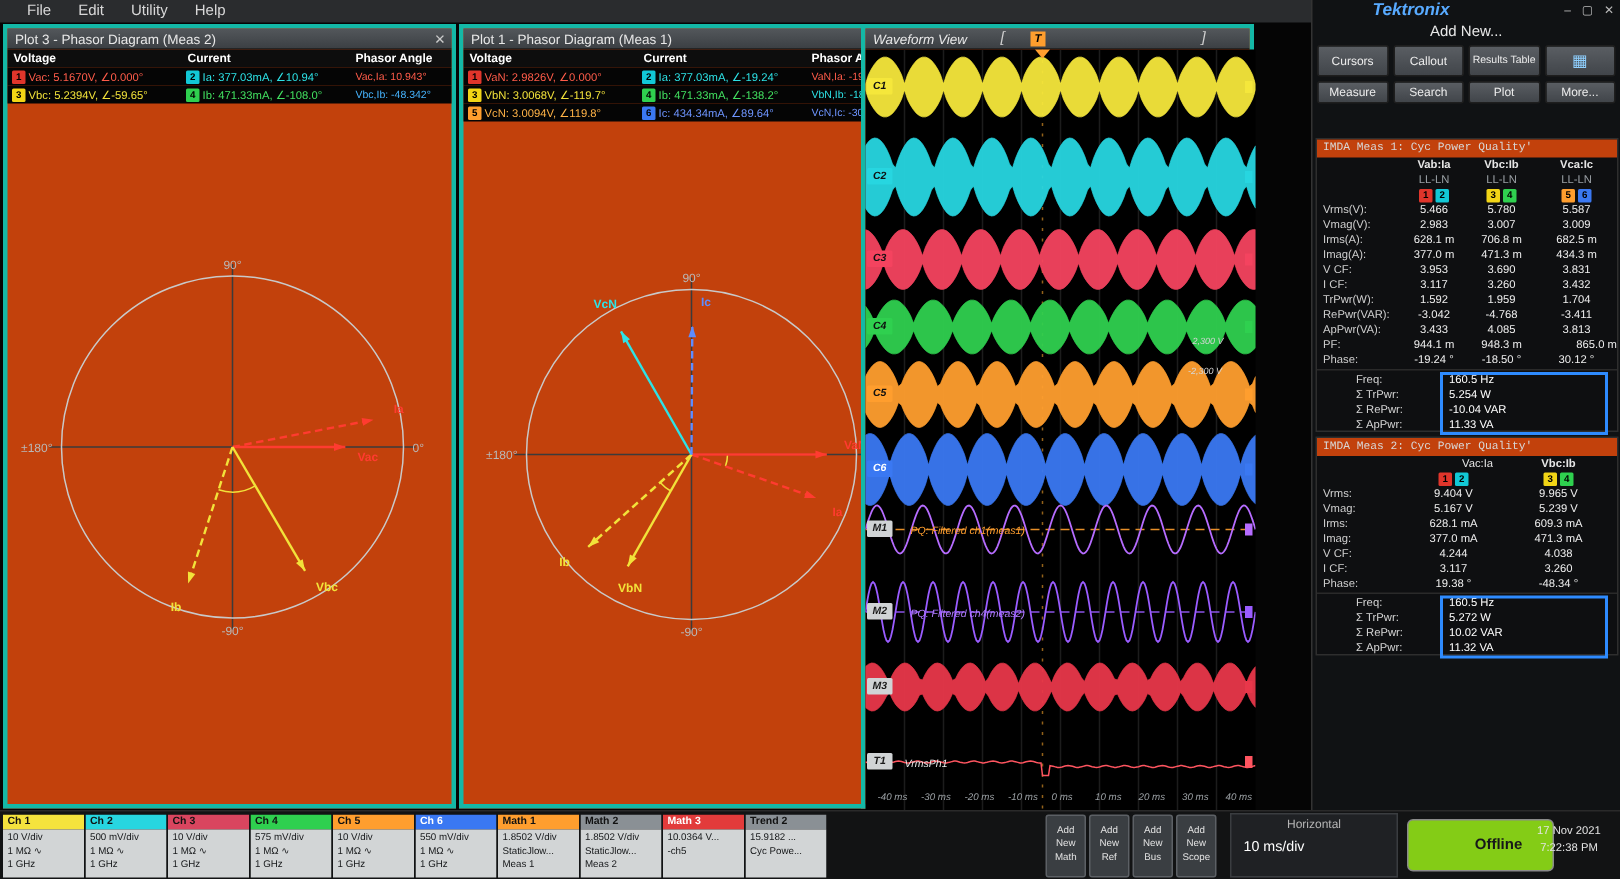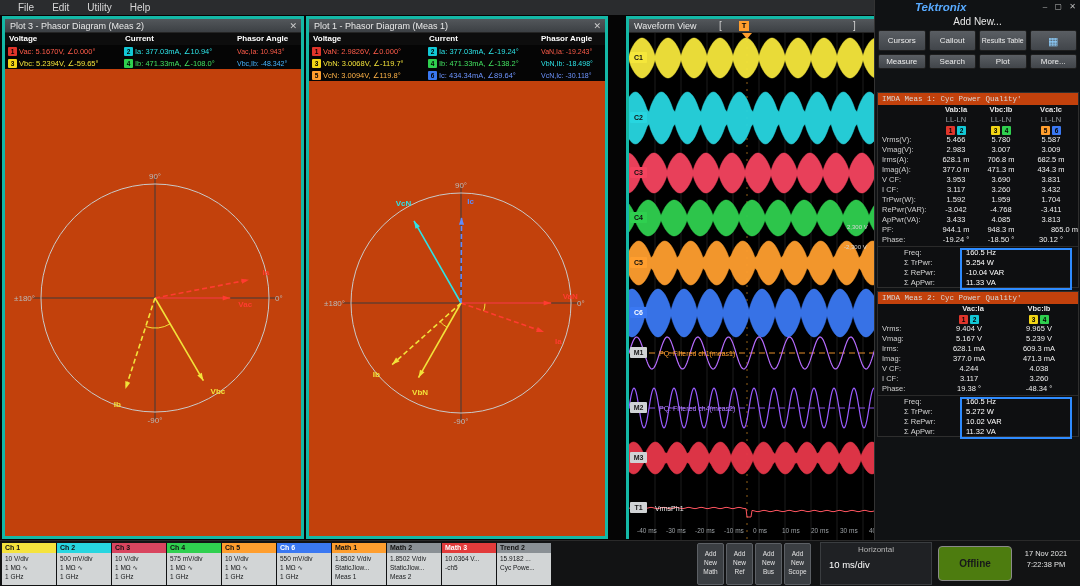--- a/index.html
+++ b/index.html
@@ -220,7 +220,7 @@
       </svg>
   </div>
 
-  <div class="panel" style="left:626px;top:16px;width:262px;height:523px;">
+  <div class="panel" style="left:574px;top:16px;width:262px;height:523px;font-style:italic;">
     <div class="ptitle">
       <span>Waveform View</span>
       <span class="wbr" style="left:90px;">[</span>

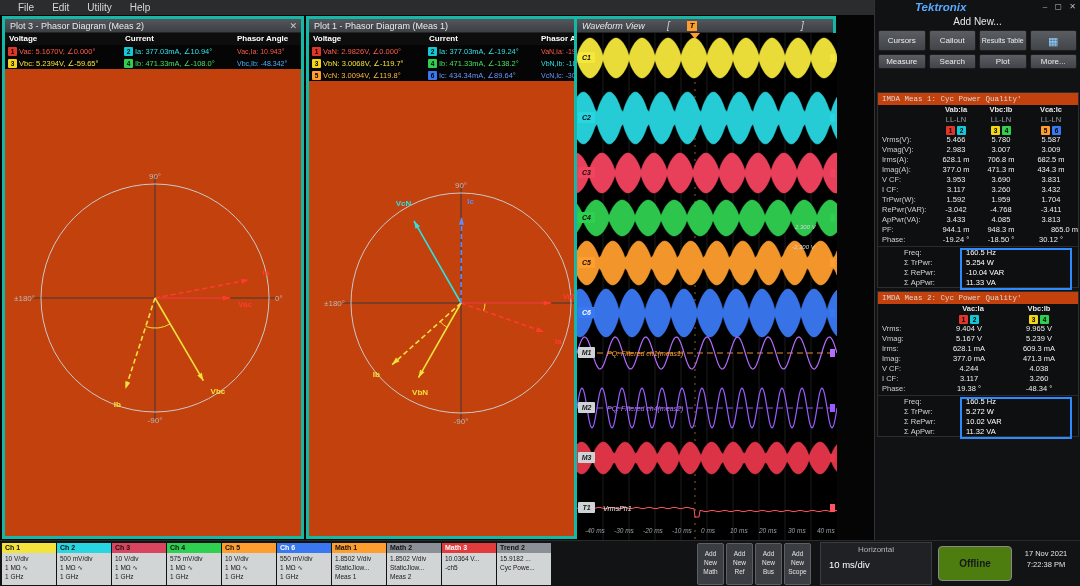--- a/index.html
+++ b/index.html
@@ -430,7 +430,7 @@
       <div class="mtitle">IMDA Meas 2: Cyc Power Quality'</div>
       <div id="meas2-body">
           <div class="mrow">
-            <span class="mcol" style="left: 62px; width: 66px; font-weight: bold;">Vac:Ia</span>
+            <span class="mcol" style="left: 74px; width: 66px; font-weight: normal;">Vac:Ia</span>
             <span class="mcol" style="left: 124px; width: 74px; font-weight: bold;">Vbc:Ib</span>
           </div>
           <div class="mrow">

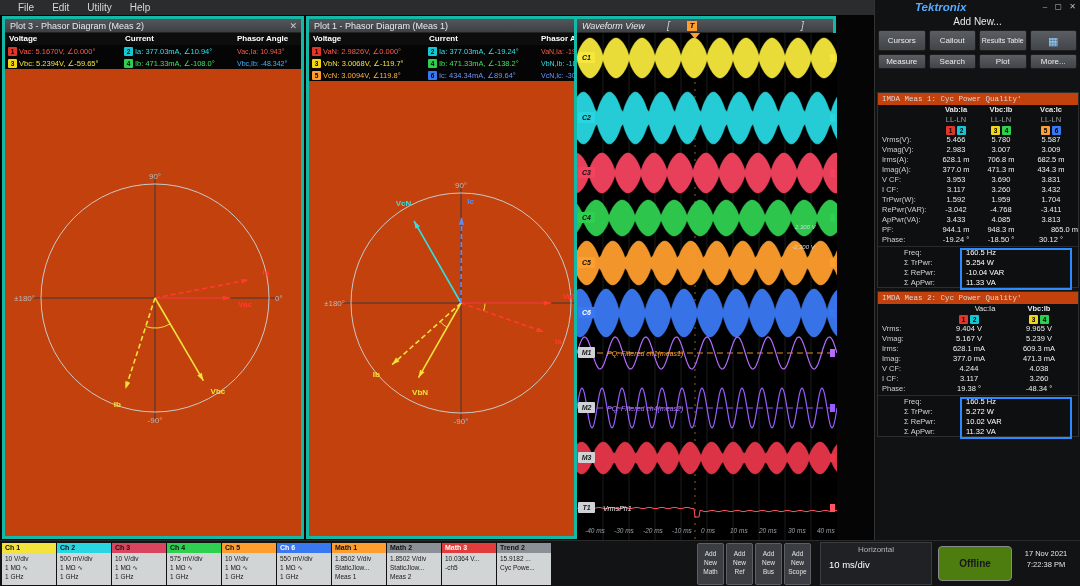--- a/index.html
+++ b/index.html
@@ -70,8 +70,8 @@
   .horiz{position:absolute;left:820px;top:1px;width:112px;height:43px;background:#1f2124;border:1px solid #3a3d40;box-sizing:border-box;}
   .htitle{font-size:8px;color:#b5b5b5;text-align:center;margin-top:2px;}
   .hval{font-size:9.5px;color:#ffffff;margin:5px 0 0 8px;}
-  .offline{position:absolute;left:938px;top:5px;width:72px;height:33px;background:#4d7c0f;border:1px solid #8a8a8a;
-           border-radius:4px;color:#17181a;font-size:10px;font-weight:bold;display:flex;align-items:center;justify-content:center;}
+  .offline{position:absolute;left:938px;top:5px;width:72px;height:33px;background:#84cc16;border:1px solid #8a8a8a;
+           border-radius:4px;color:#17181a;font-size:10px;font-weight:bold;display:flex;align-items:center;justify-content:center;padding-left:24px;}
   .datetime{position:absolute;left:1014px;top:7px;width:64px;text-align:center;font-size:7.5px;color:#e3e3e3;line-height:11px;}
 </style>
 </head>

